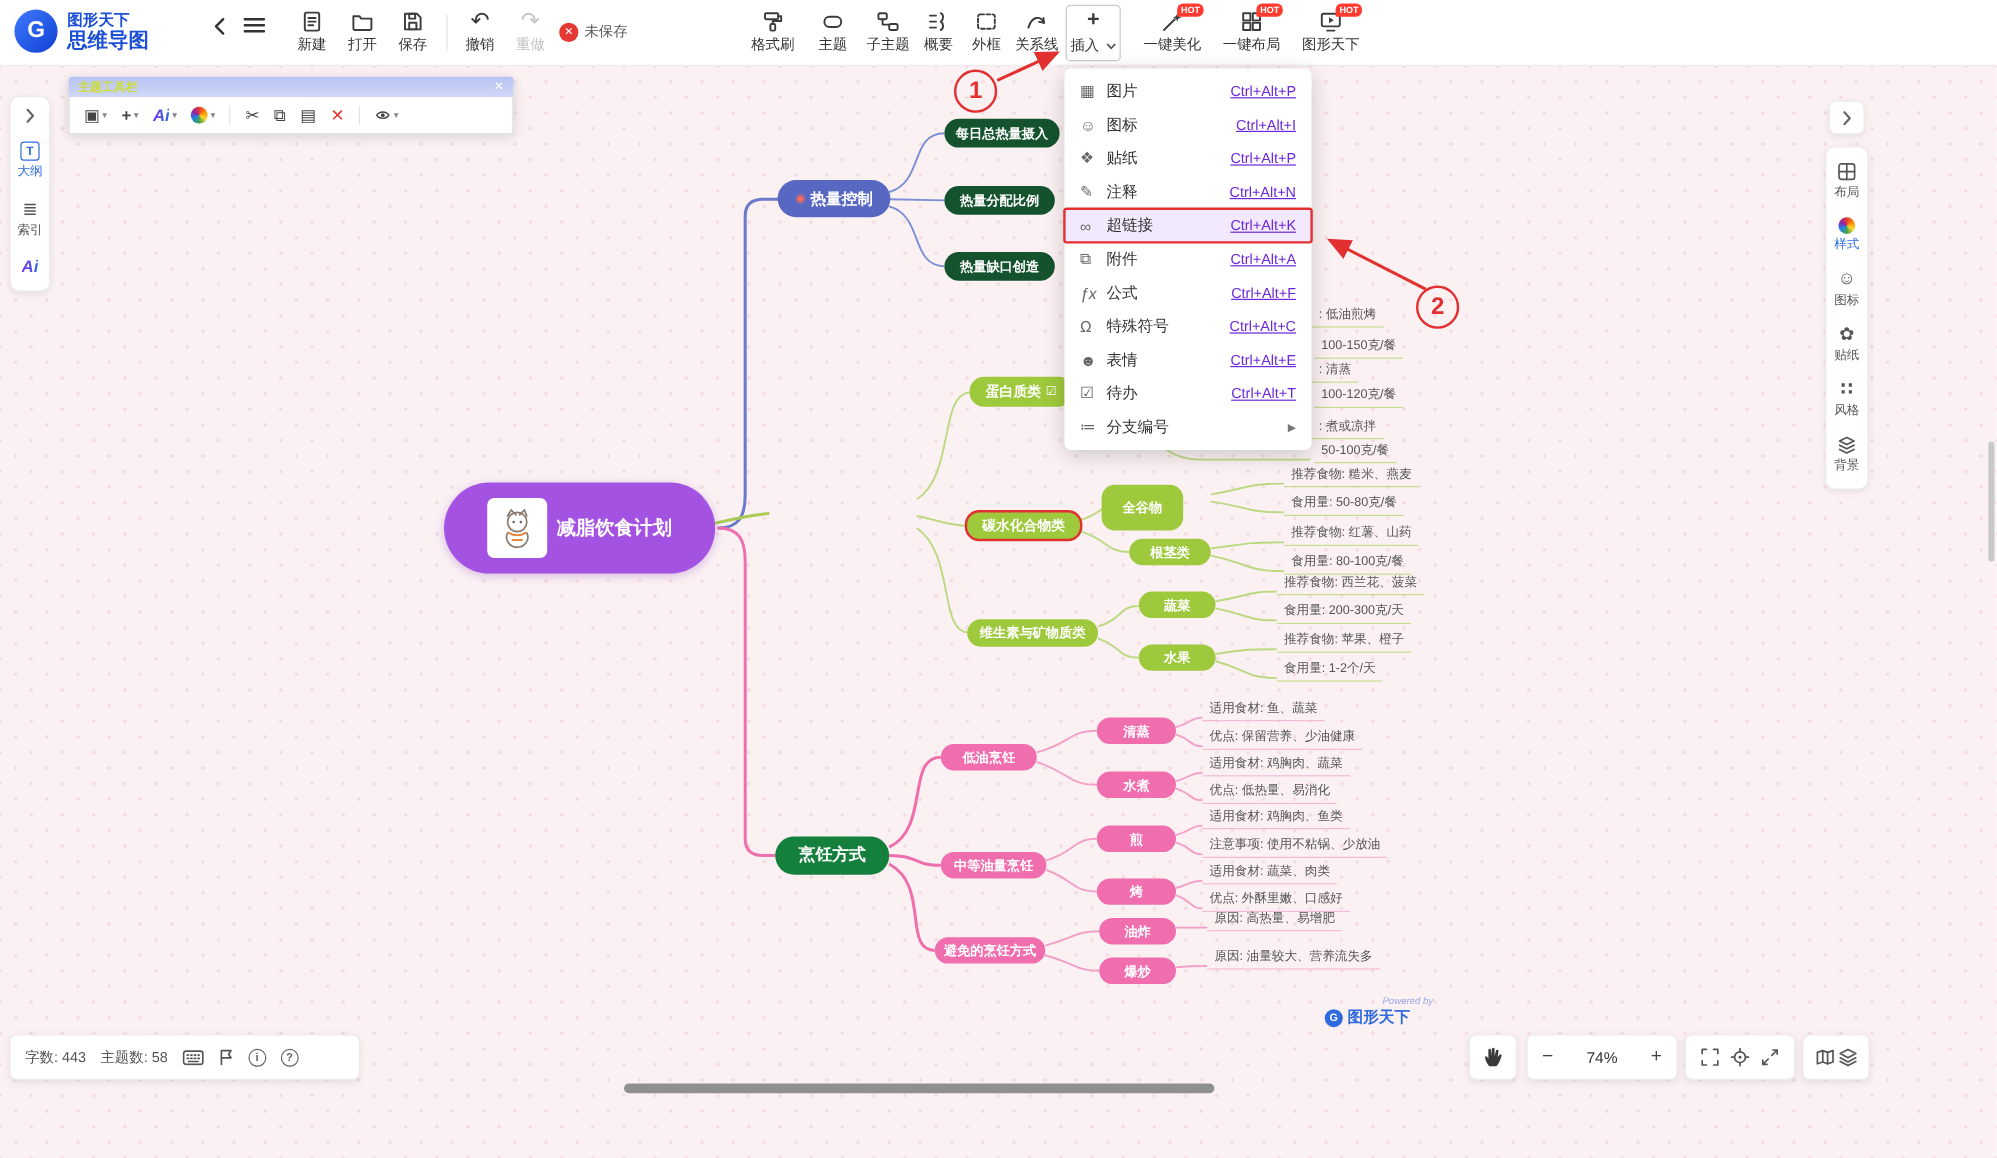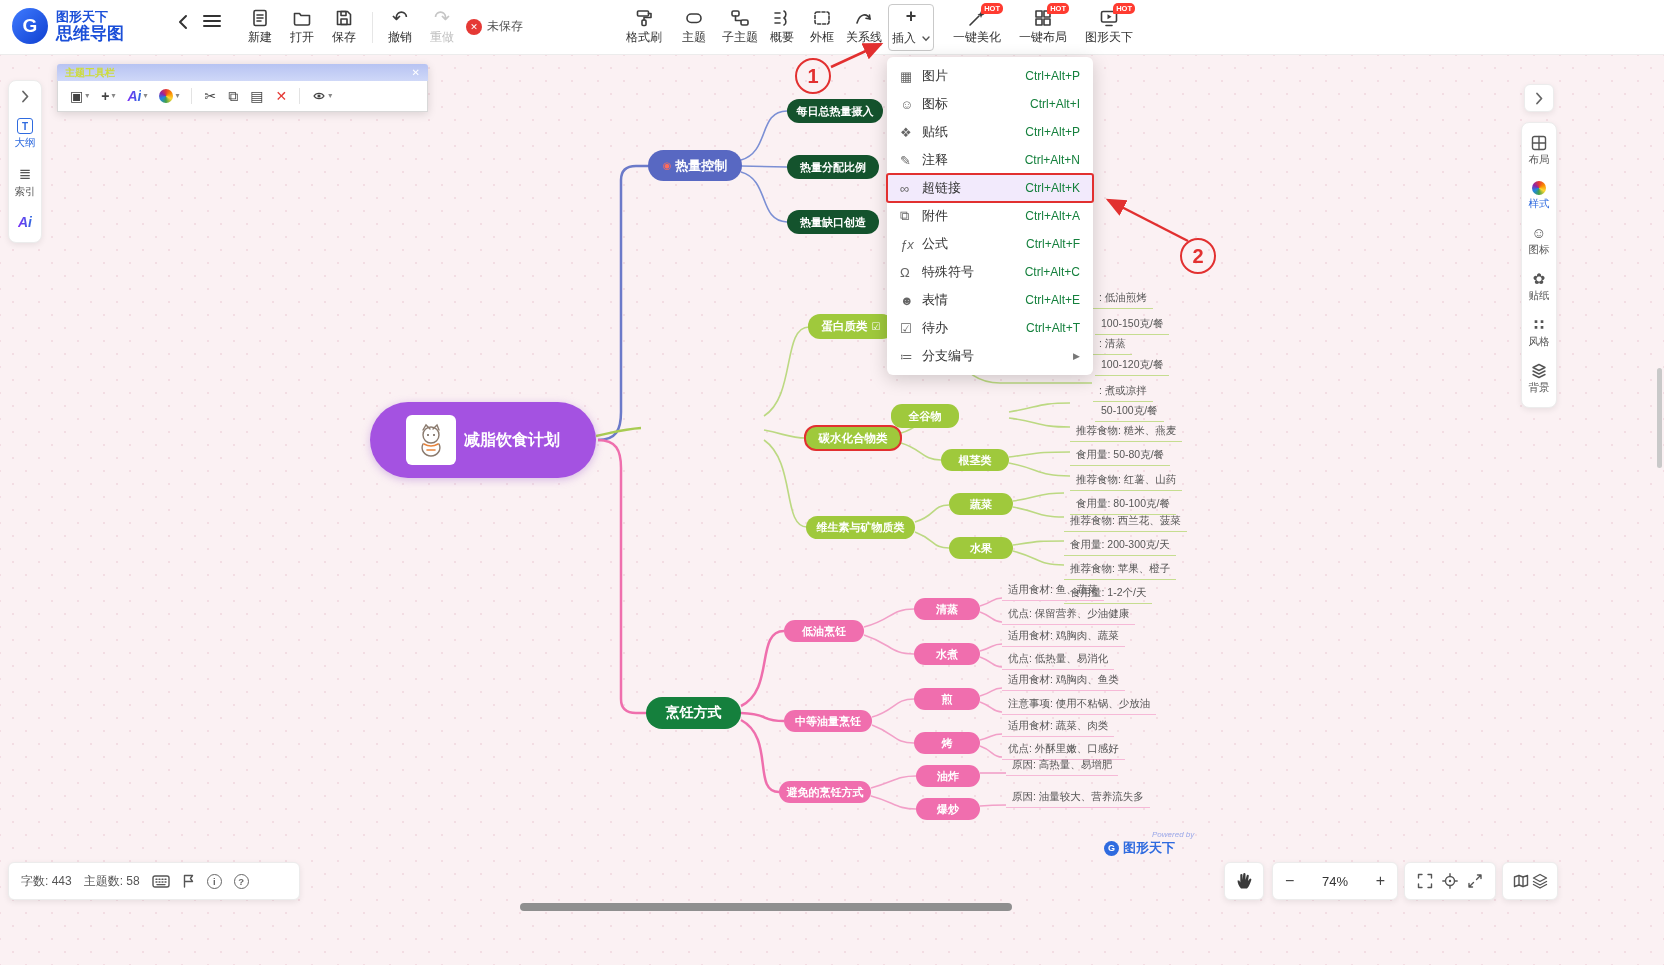--- a/index.html
+++ b/index.html
@@ -64,7 +64,7 @@
   .mrow { display:flex; align-items:center; height:28px; padding:0 13px; cursor:pointer; }
   .mrow .mi { width:22px; font-size:13px; color:#666; }
   .mrow .ml { flex:1; font-size:13px; color:#333; }
-  .mrow .ms { font-size:12px; color:#15803d; }
+  .mrow .ms { font-size:12px; color:#6d28d9;text-decoration:underline; }
   .mrow .sub-arrow { font-size:9px; color:#777; }
   .mrow.hl { background:#f2eafc; outline:2px solid #e23030; outline-offset:-1px; border-radius:2px; }
 

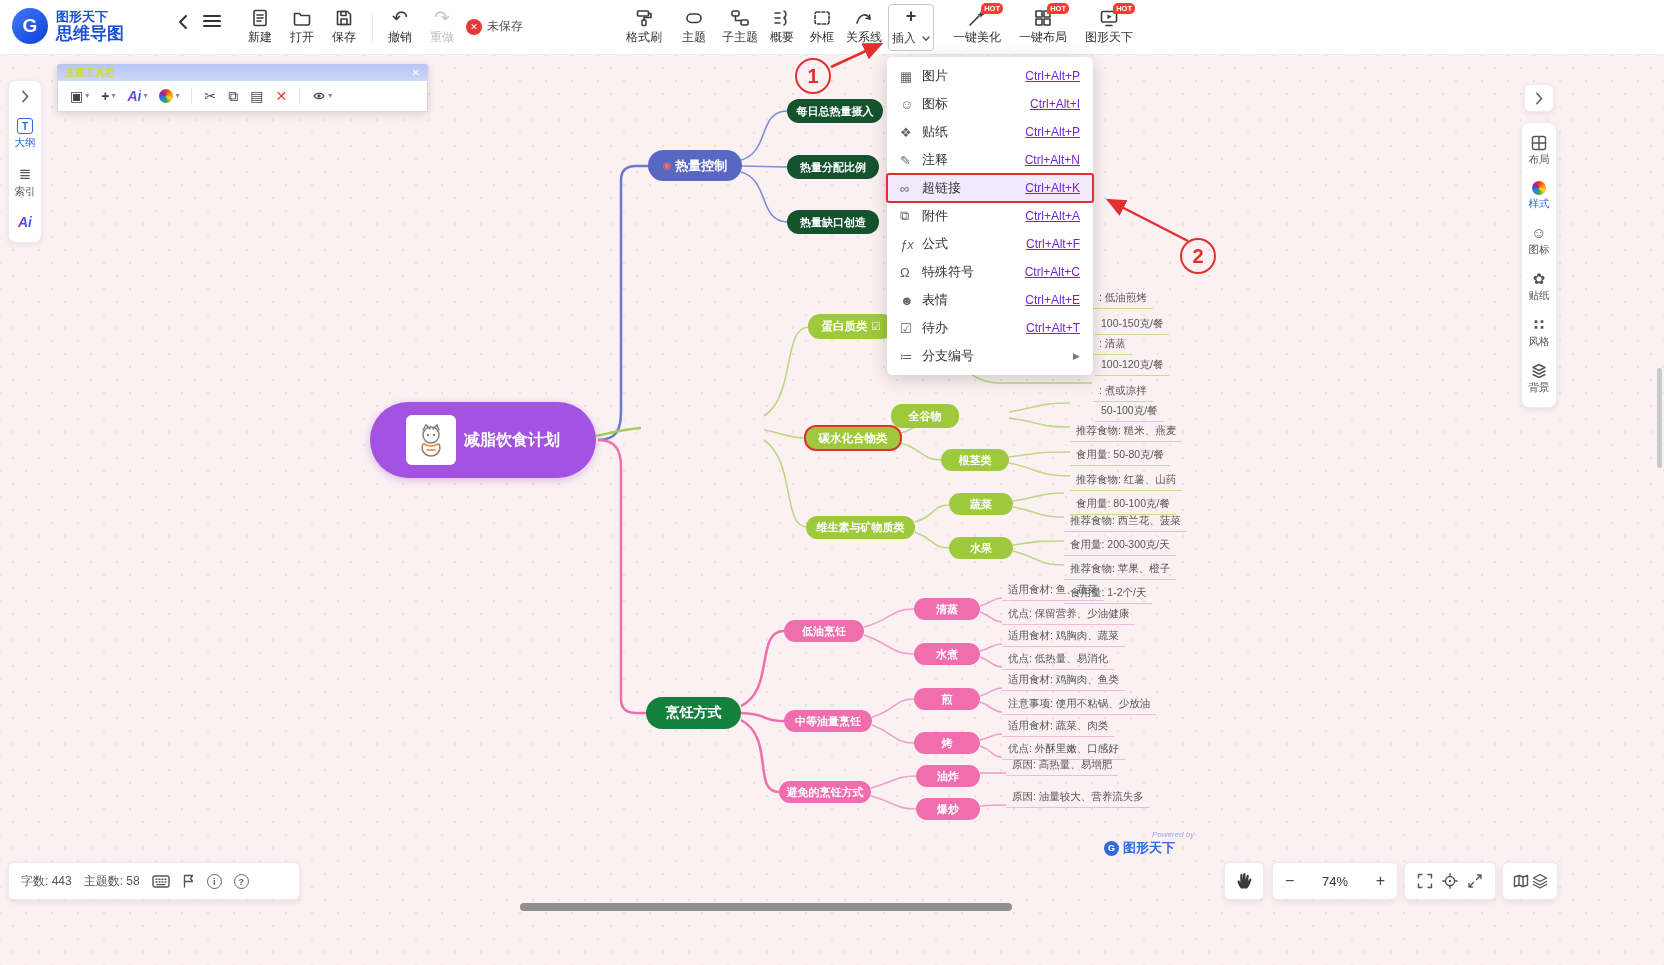--- a/index.html
+++ b/index.html
@@ -56,7 +56,7 @@
   .b-cook { background:#15803d; border-radius:16px; font-size:14px; }
   .pnode { background:#f06eae; border-radius:11px; font-size:11px; }
   .leaf { position:absolute; font-size:10.5px; color:#555; padding:1px 6px 3px 6px; border-bottom:1.5px solid; white-space:nowrap; z-index:2; }
-  .leaf.g { border-color:#c6dd90;margin-top:36px; }
+  .leaf.g { border-color:#c6dd90; }
   .leaf.p { border-color:#f6b9d7; }
 
   

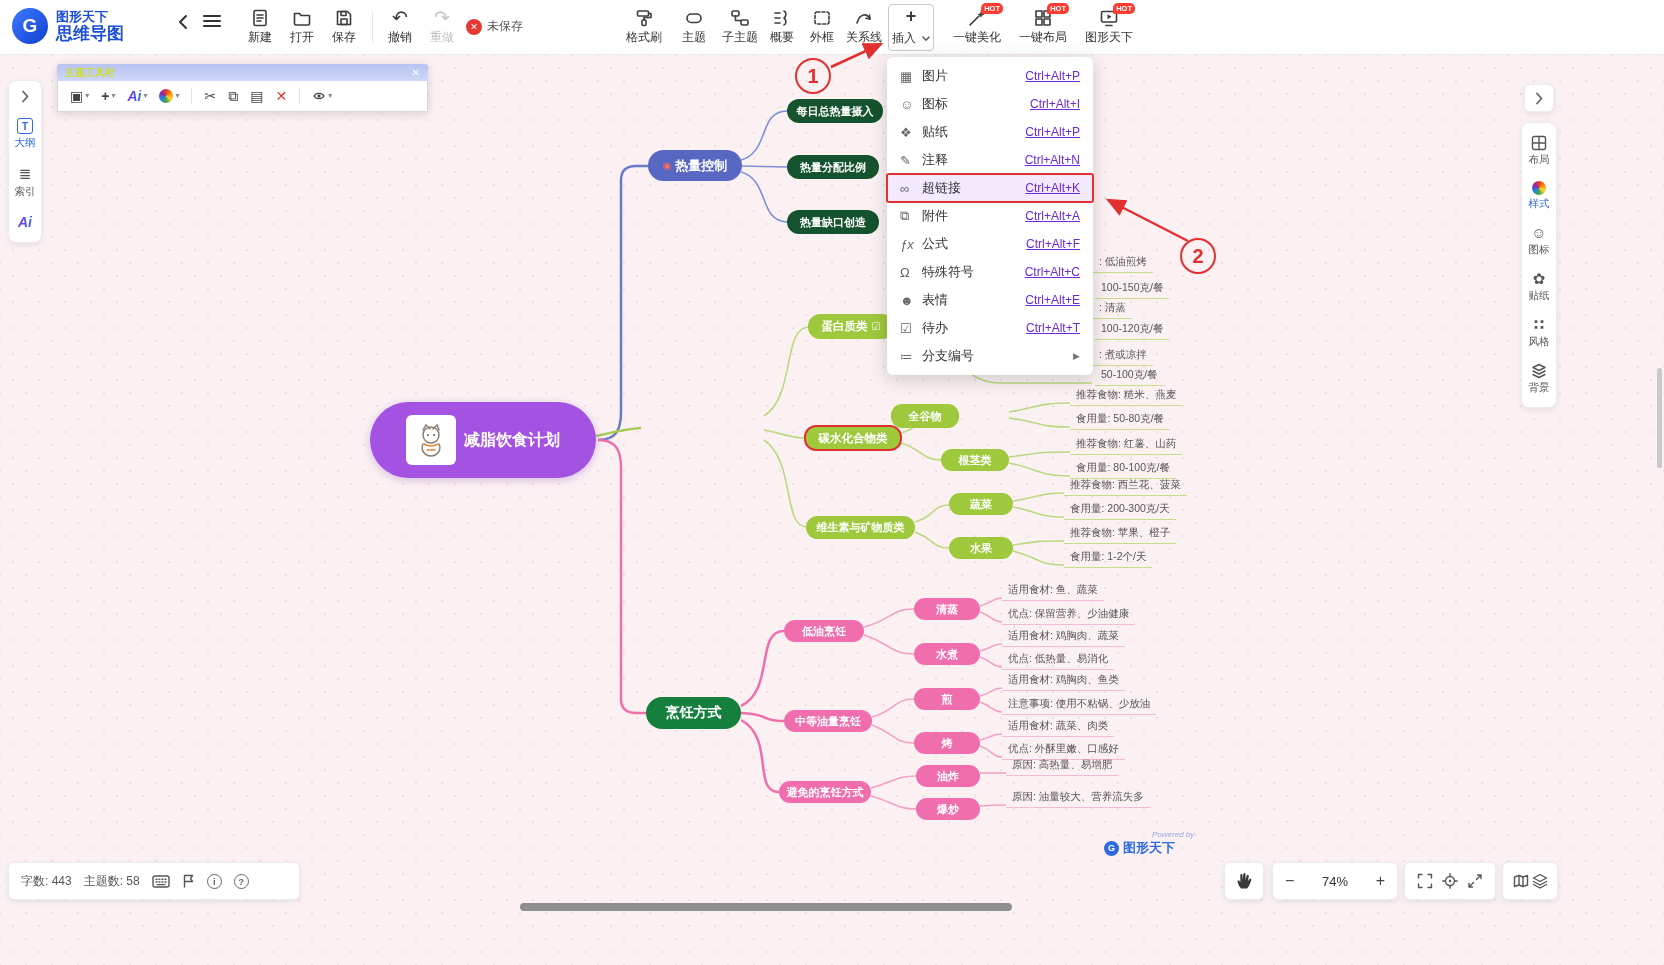--- a/index.html
+++ b/index.html
@@ -222,7 +222,7 @@
       <span>维生素与矿物质类</span>
     </div>
 
-  <div class="node gsub" style="left:891px;top:404px;width:68px;height:24px">
+  <div class="node gsub" style="left:918px;top:404px;width:68px;height:38px">
       <span>全谷物</span>
     </div>
   <div class="node gsub" style="left:941px;top:449px;width:68px;height:22px">

